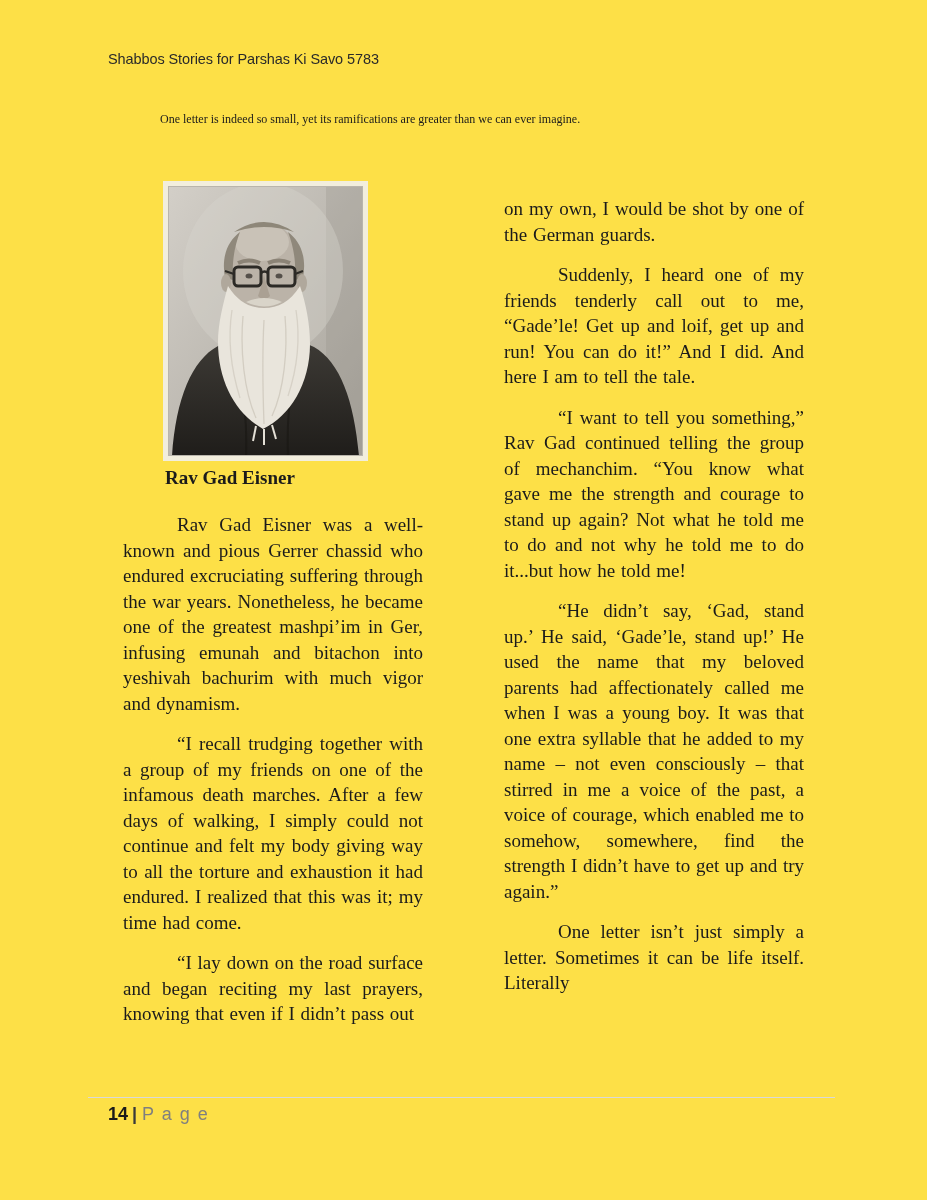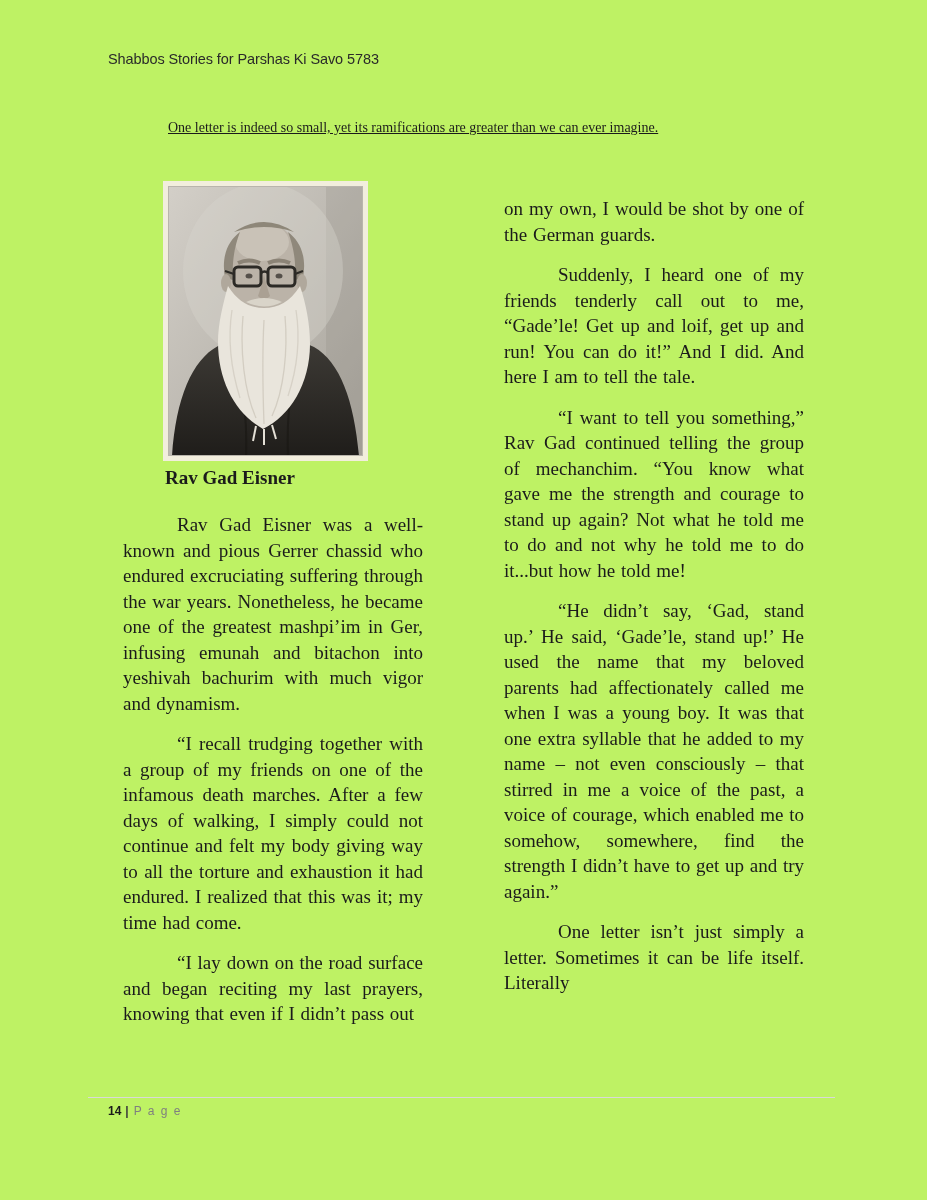--- a/index.html
+++ b/index.html
@@ -4,7 +4,7 @@
 <style>
   html,body { margin:0; padding:0; background:#ffffff; }
   .page {
-    position:relative; width:927px; height:1200px; background:#bef264;
+    position:relative; width:927px; height:1200px; background:#fde047;
     font-family:"Liberation Serif","DejaVu Serif",serif; color:#1b1b1b;
     overflow:hidden;
   }

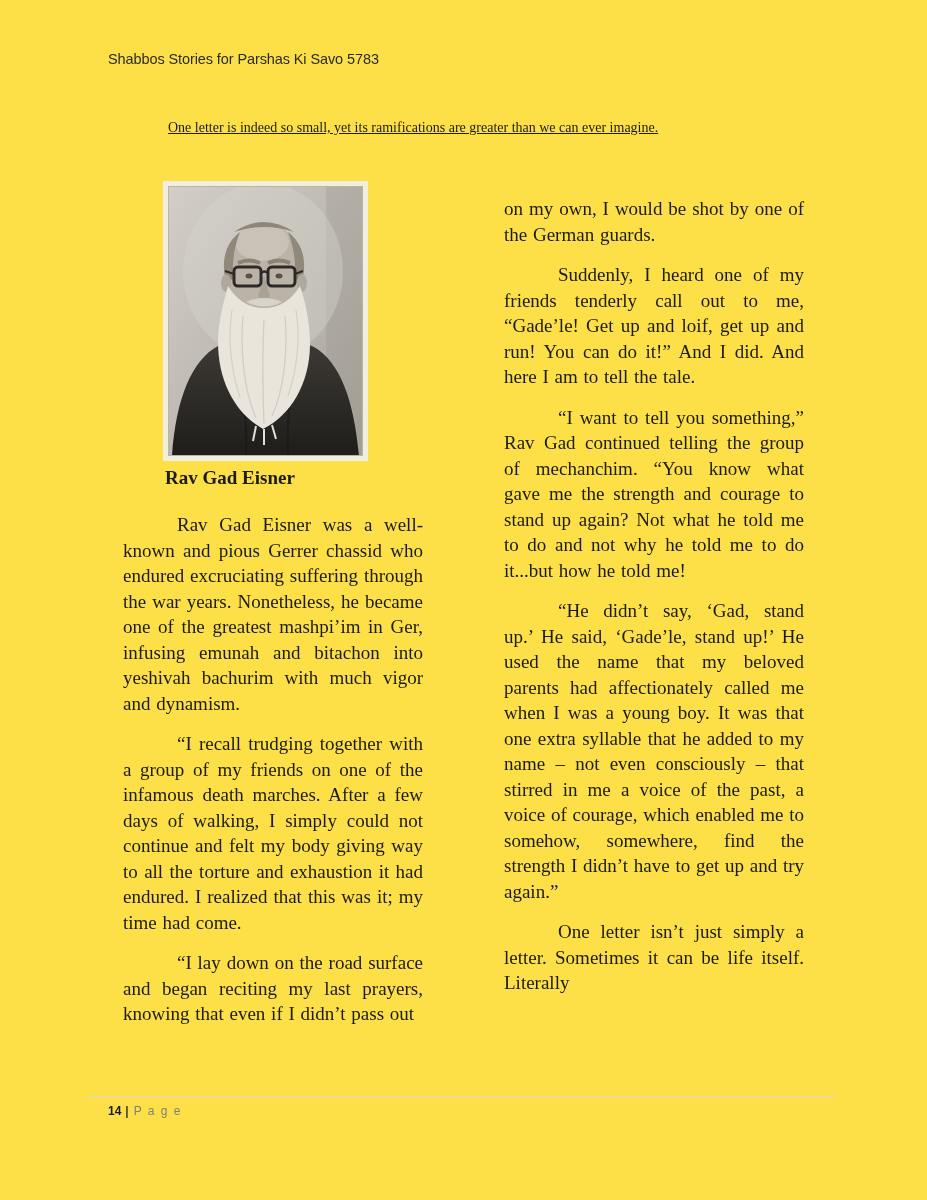--- a/index.html
+++ b/index.html
@@ -14,8 +14,8 @@
     font-size:14.5px; color:#2a2a2a; letter-spacing:-0.1px;
   }
   .intro {
-    position:absolute; left:108px; top:106px; width:711px; margin:8px;
-    font-size:14px; line-height:27px; text-align:justify; text-indent:52px;text-decoration:underline;
+    position:absolute; left:108px; top:106px; width:711px; margin:0;
+    font-size:12px; line-height:27px; text-align:justify; text-indent:52px;
   }
   .columns {
     position:absolute; left:108px; top:181px; width:711px;

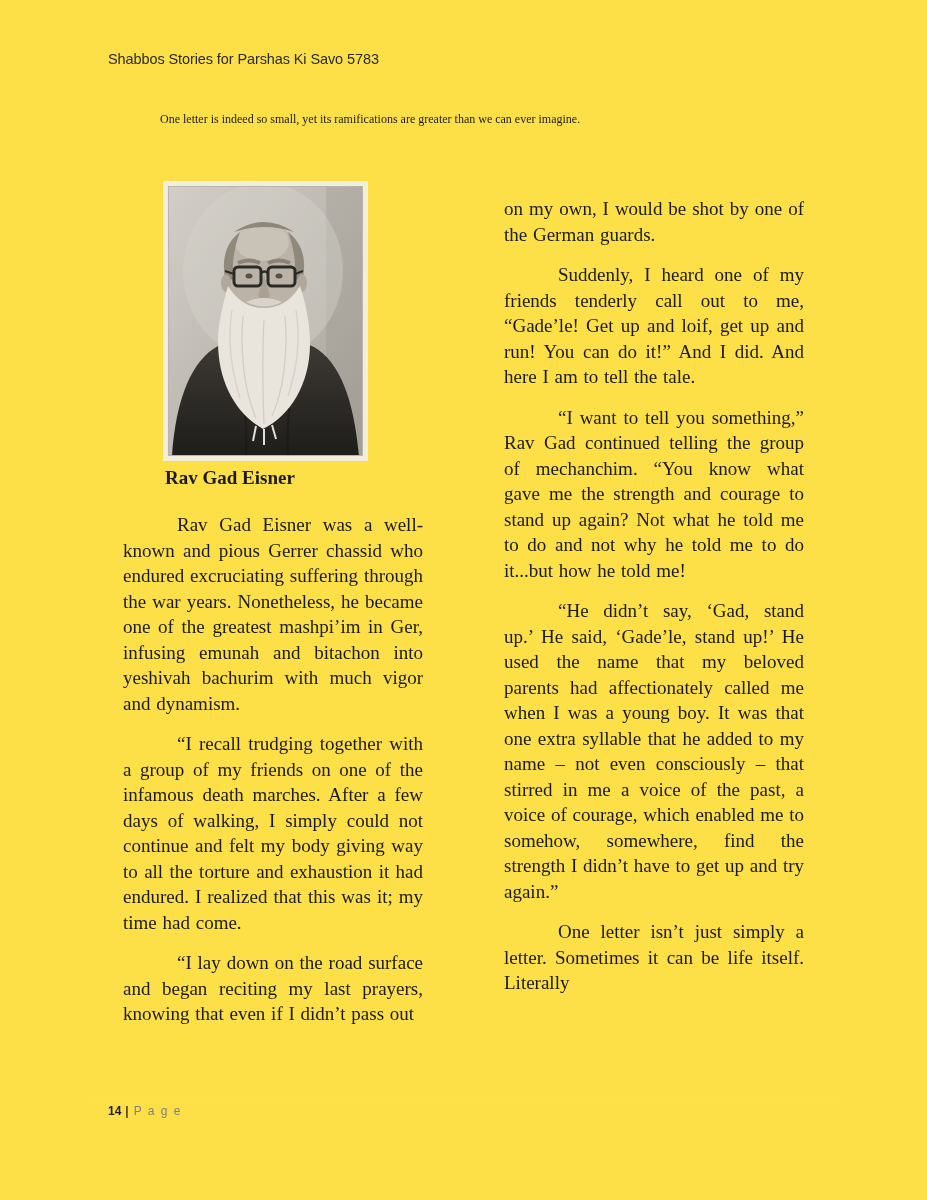--- a/index.html
+++ b/index.html
@@ -40,7 +40,7 @@
   }
   .doc-footer {
     position:absolute; left:108px; top:1104px;
-    font-family:"Liberation Sans","DejaVu Sans",sans-serif; font-size:12px; color:#1a1a1a;text-align:center;
+    font-family:"Liberation Sans","DejaVu Sans",sans-serif; font-size:18px; color:#1a1a1a;text-align:center;
   }
   .doc-footer .page-num { font-weight:bold; color:#1a1a1a; }
   .doc-footer .sep { font-weight:bold; color:#3a3a3a; margin:0 5px 0 4px; }

